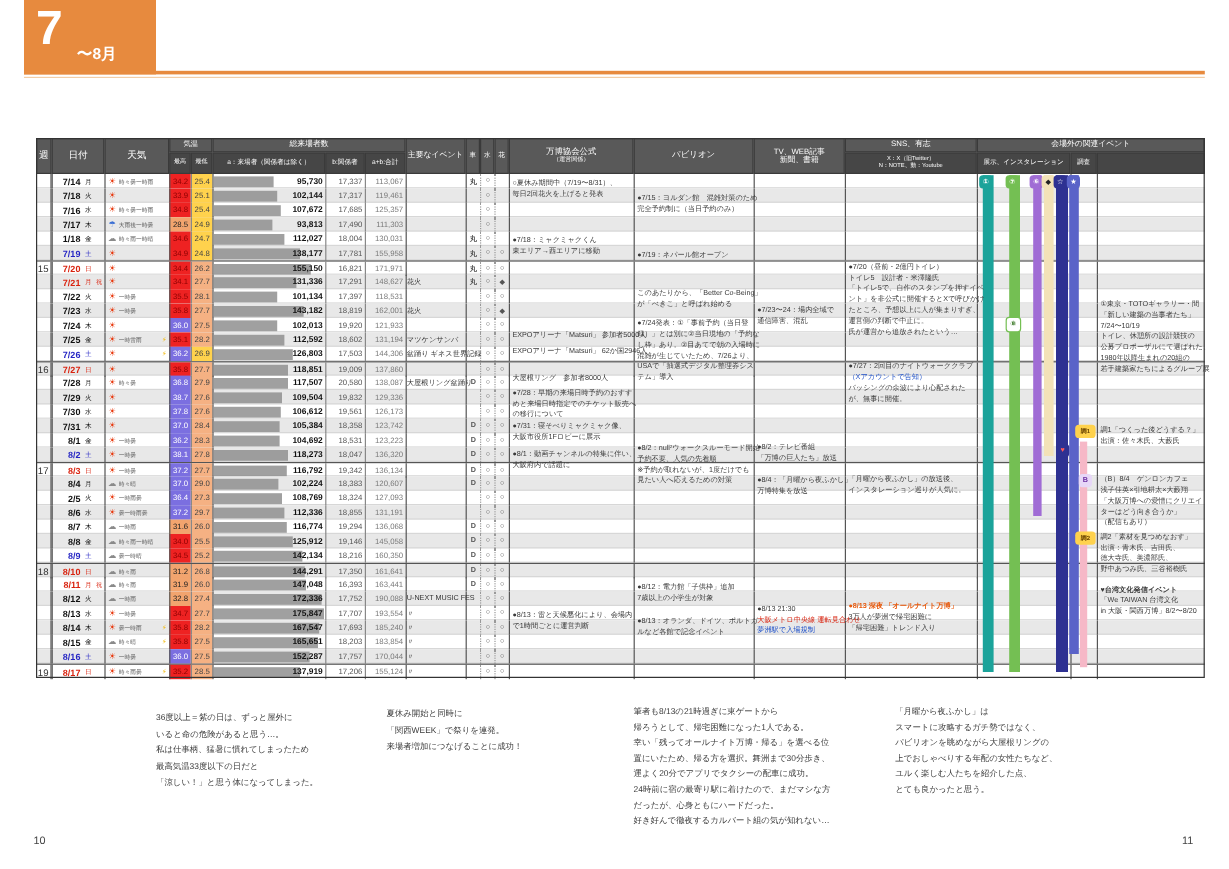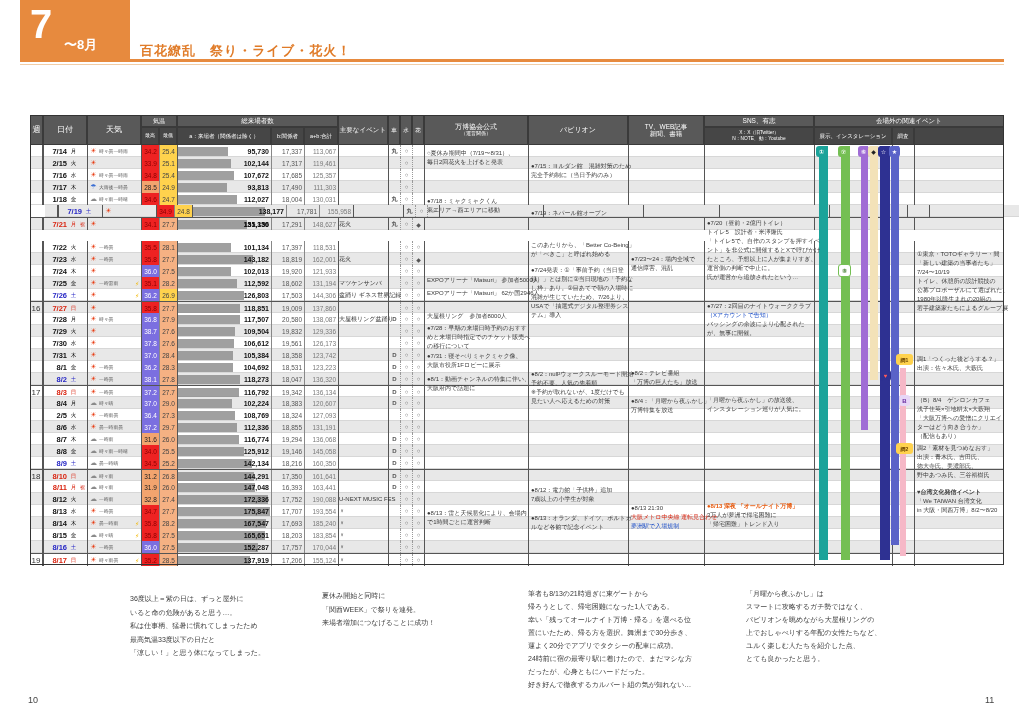--- a/index.html
+++ b/index.html
@@ -58,7 +58,6 @@
   <div class="abs" id="month-block"></div>
   <div class="abs" id="month-big">7</div>
   <div class="abs" id="month-sub">〜8月</div>
-  <div class="abs" id="title-left">百花繚乱　祭り・ライブ・花火！</div>
   <div class="abs" id="rule1"></div>
   <div class="abs" id="rule2"></div>
 

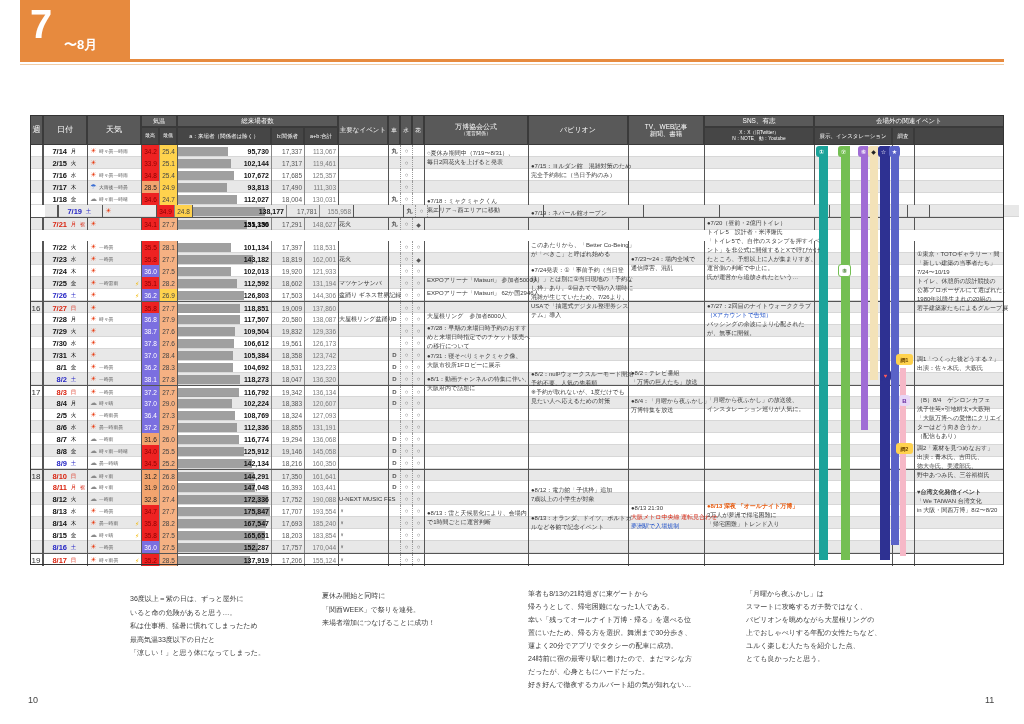--- a/index.html
+++ b/index.html
@@ -126,7 +126,7 @@
       </div>
       <div class="row stripe" style="top: 157px;">
         <div class="cell c-wk"></div>
-        <div class="cell c-dt bld dblk">2/15</div>
+        <div class="cell c-dt bld dblk">7/18</div>
         <div class="cell c-dw dblk">火</div>
         <div class="cell c-hl"></div>
         <div class="cell c-wi bld sun-ico">☀</div>

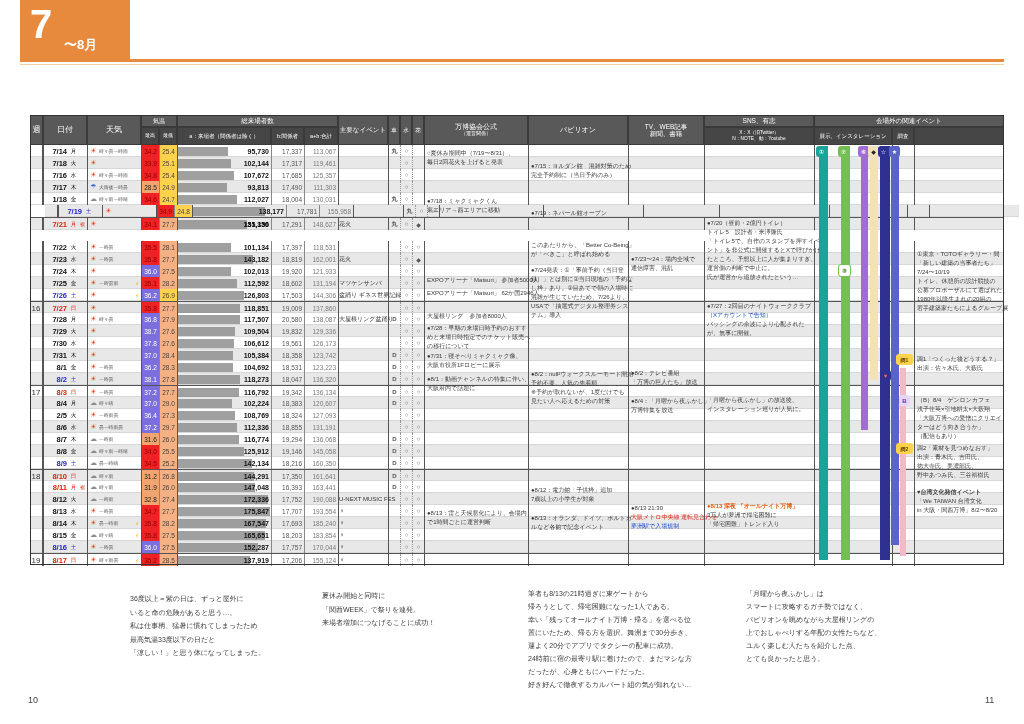--- a/index.html
+++ b/index.html
@@ -236,7 +236,7 @@
         <div class="cell c-sp bld" style="width: 22px;"></div>
         <div class="cell c-sp bld" style="width: 90px;"></div>
       </div>
-      <div class="row stripe" style="top: 205px; margin-left: 15px;">
+      <div class="row stripe" style="top: 205px;">
         <div class="cell c-wk"></div>
         <div class="cell c-dt bld dblue">7/19</div>
         <div class="cell c-dw dblue">土</div>

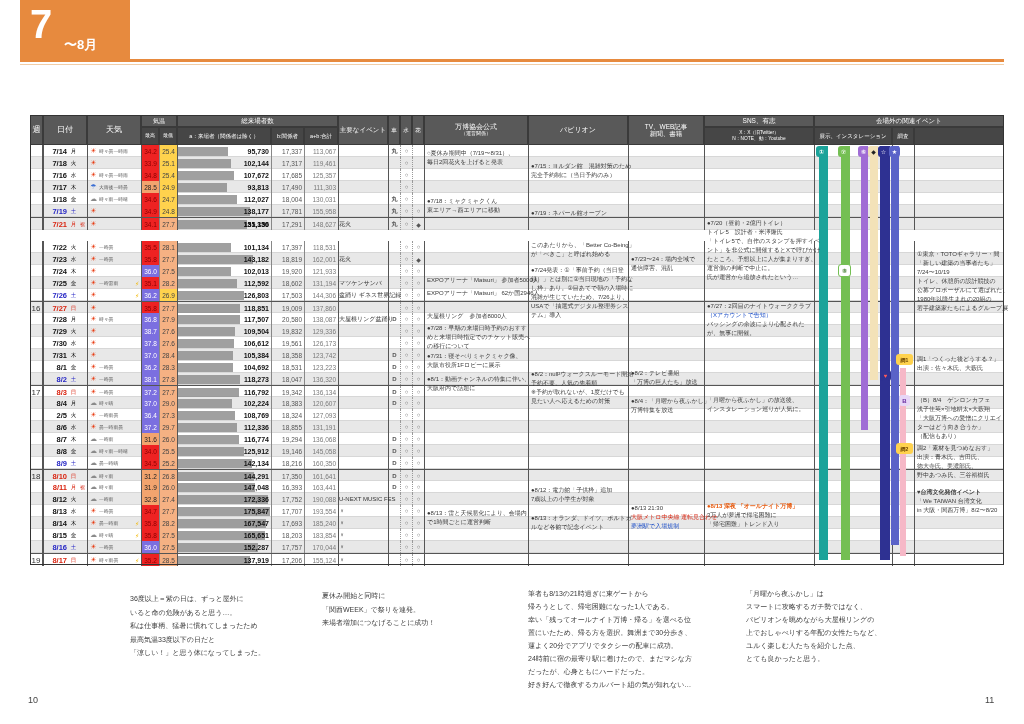--- a/index.html
+++ b/index.html
@@ -292,7 +292,7 @@
         <div class="cell c-sp bld" style="width: 22px;"></div>
         <div class="cell c-sp bld" style="width: 90px;"></div>
       </div>
-      <div class="row stripe" style="top: 218px;">
+      <div class="row stripe" style="top: 229px;">
         <div class="cell c-wk"></div>
         <div class="cell c-dt bld dred">7/21</div>
         <div class="cell c-dw dred">月</div>

